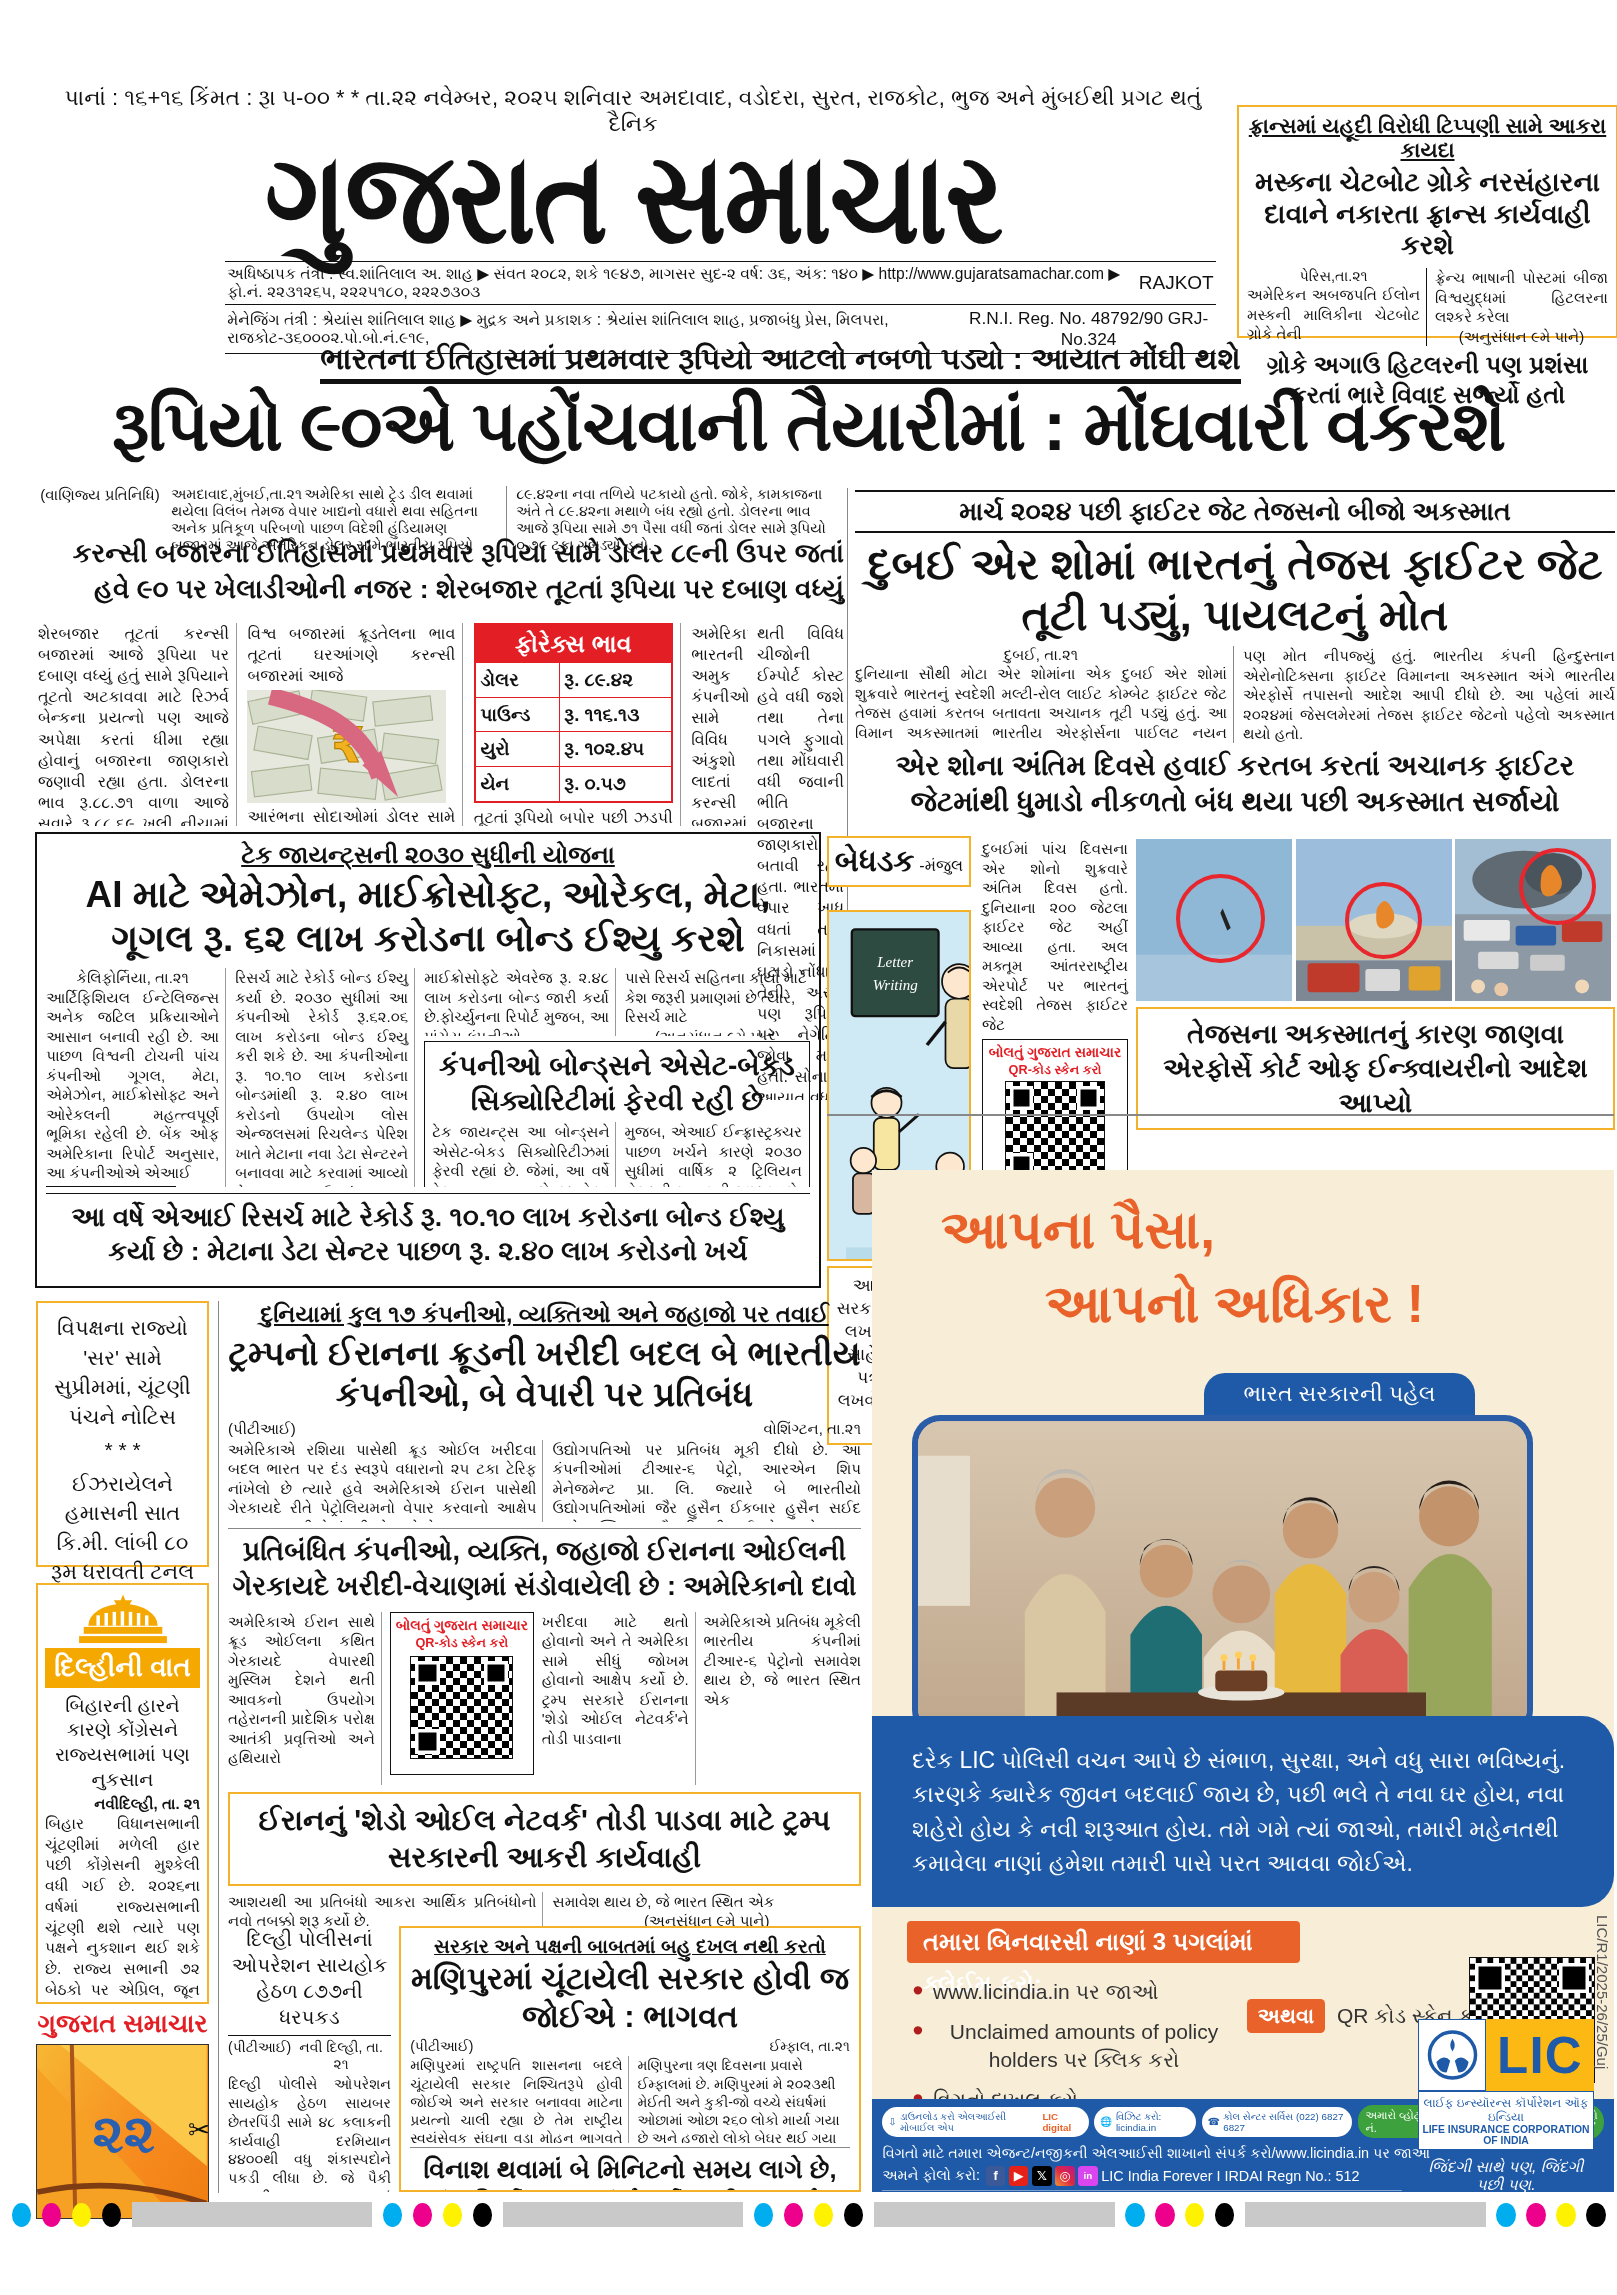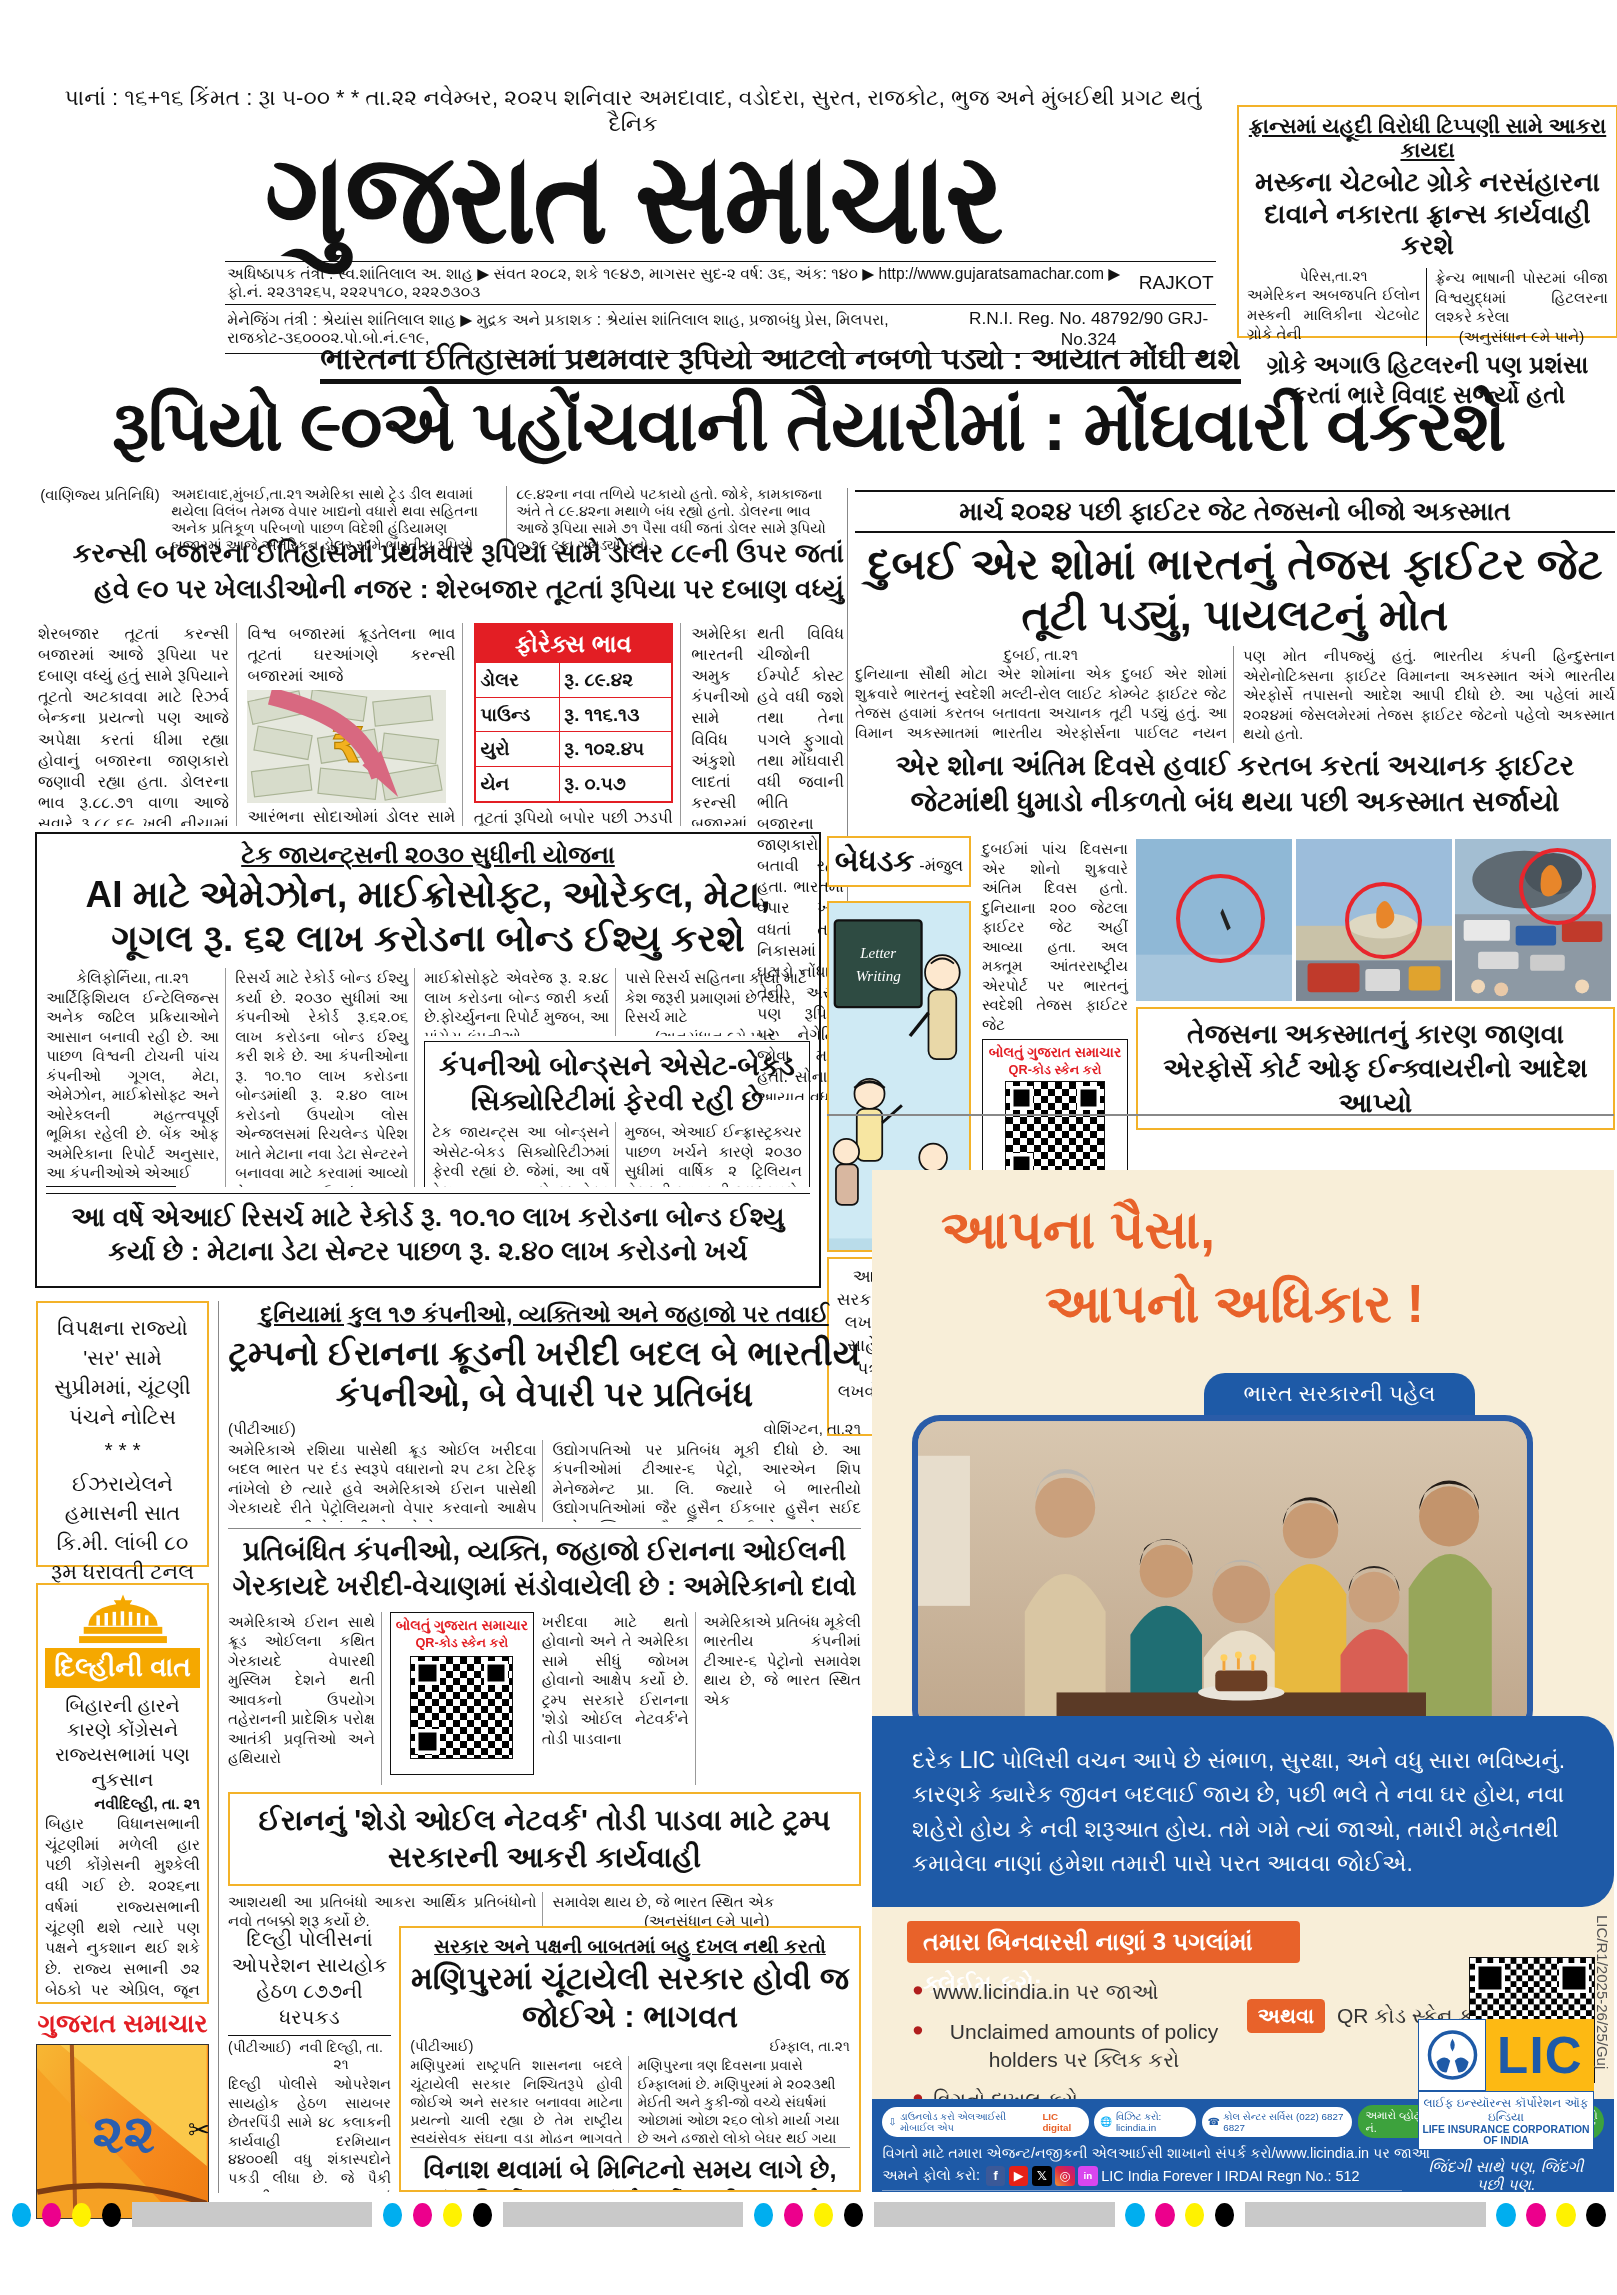--- a/index.html
+++ b/index.html
@@ -168,7 +168,7 @@
       <span class="xb" style="font-size:30px;">બેધડક</span>
       <span class="b" style="font-size:16px;">-મંજુલ</span>
     </div>
-    <div class="ybox" style="margin-top:14px;height:347px;background:#cfeaf4;position:relative;overflow:hidden;">
+    <div class="ybox" style="margin-top:23px;height:347px;background:#cfeaf4;position:relative;overflow:hidden;padding-left:17px;">
       <svg width="140" height="347" viewBox="0 0 242 600">
         <rect x="0" y="0" width="242" height="600" fill="#cfeaf4"></rect>
         <rect x="10" y="30" width="150" height="150" rx="6" fill="#2e4b42" stroke="#111" stroke-width="4"></rect>

